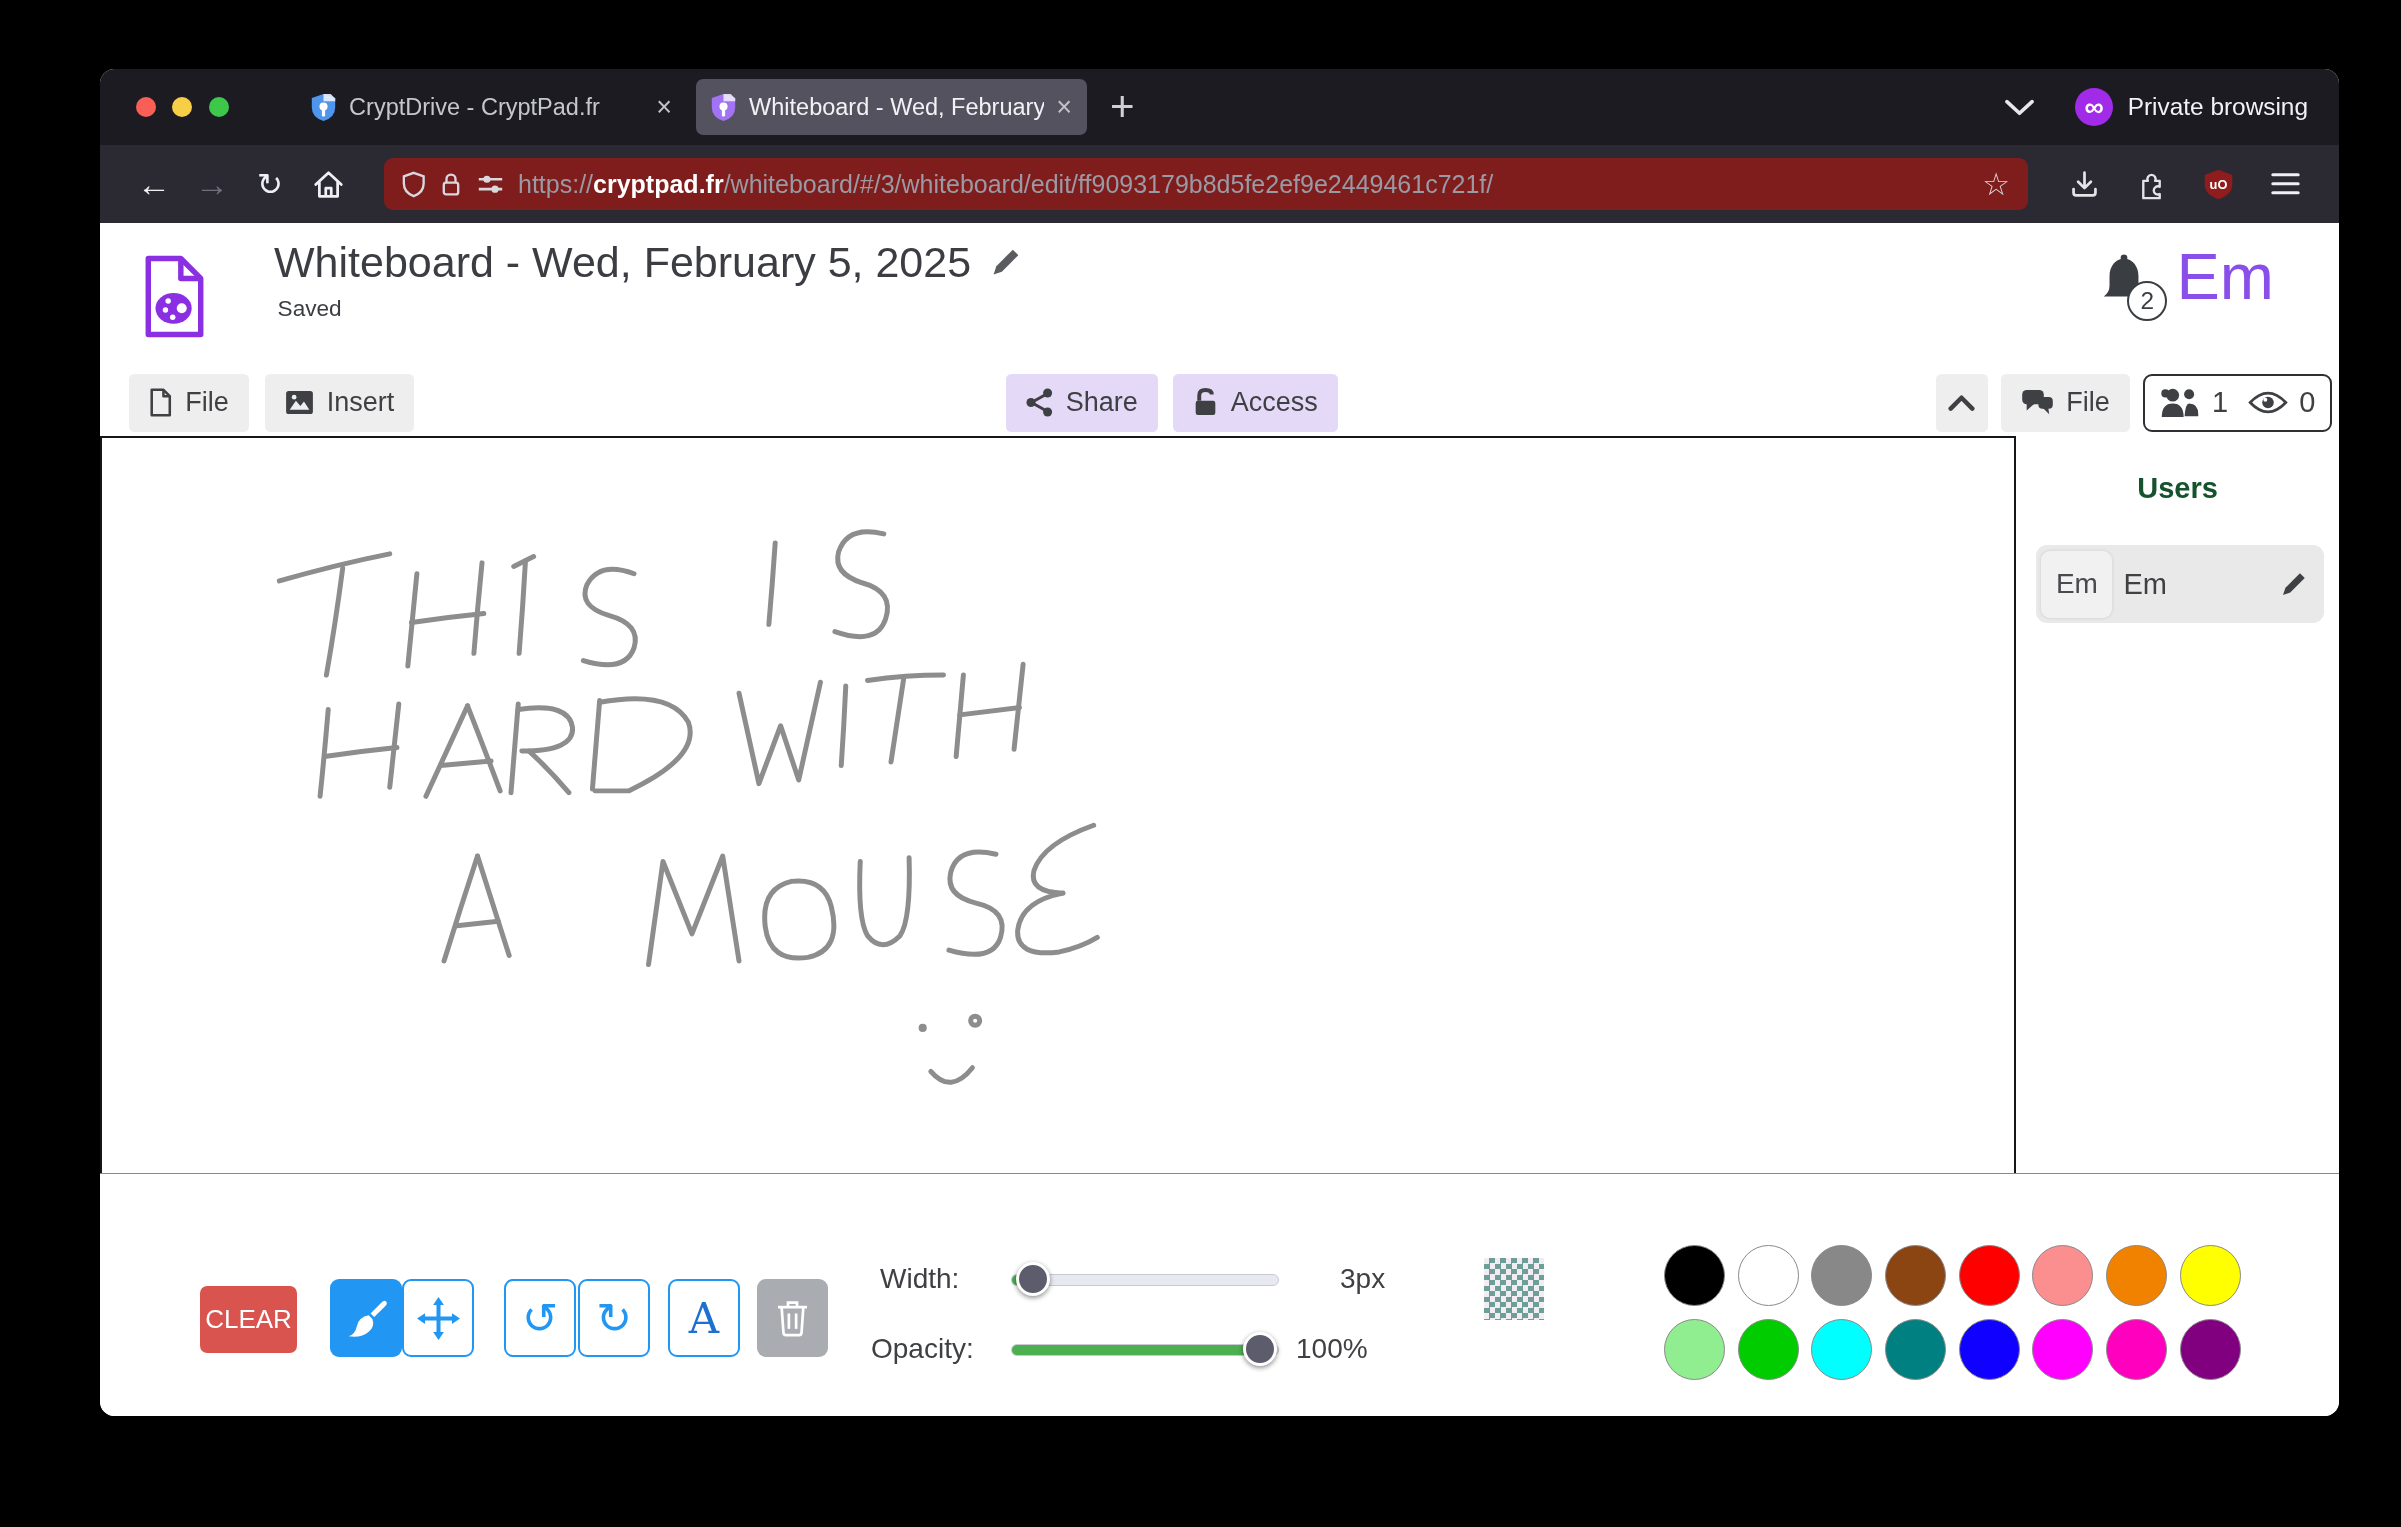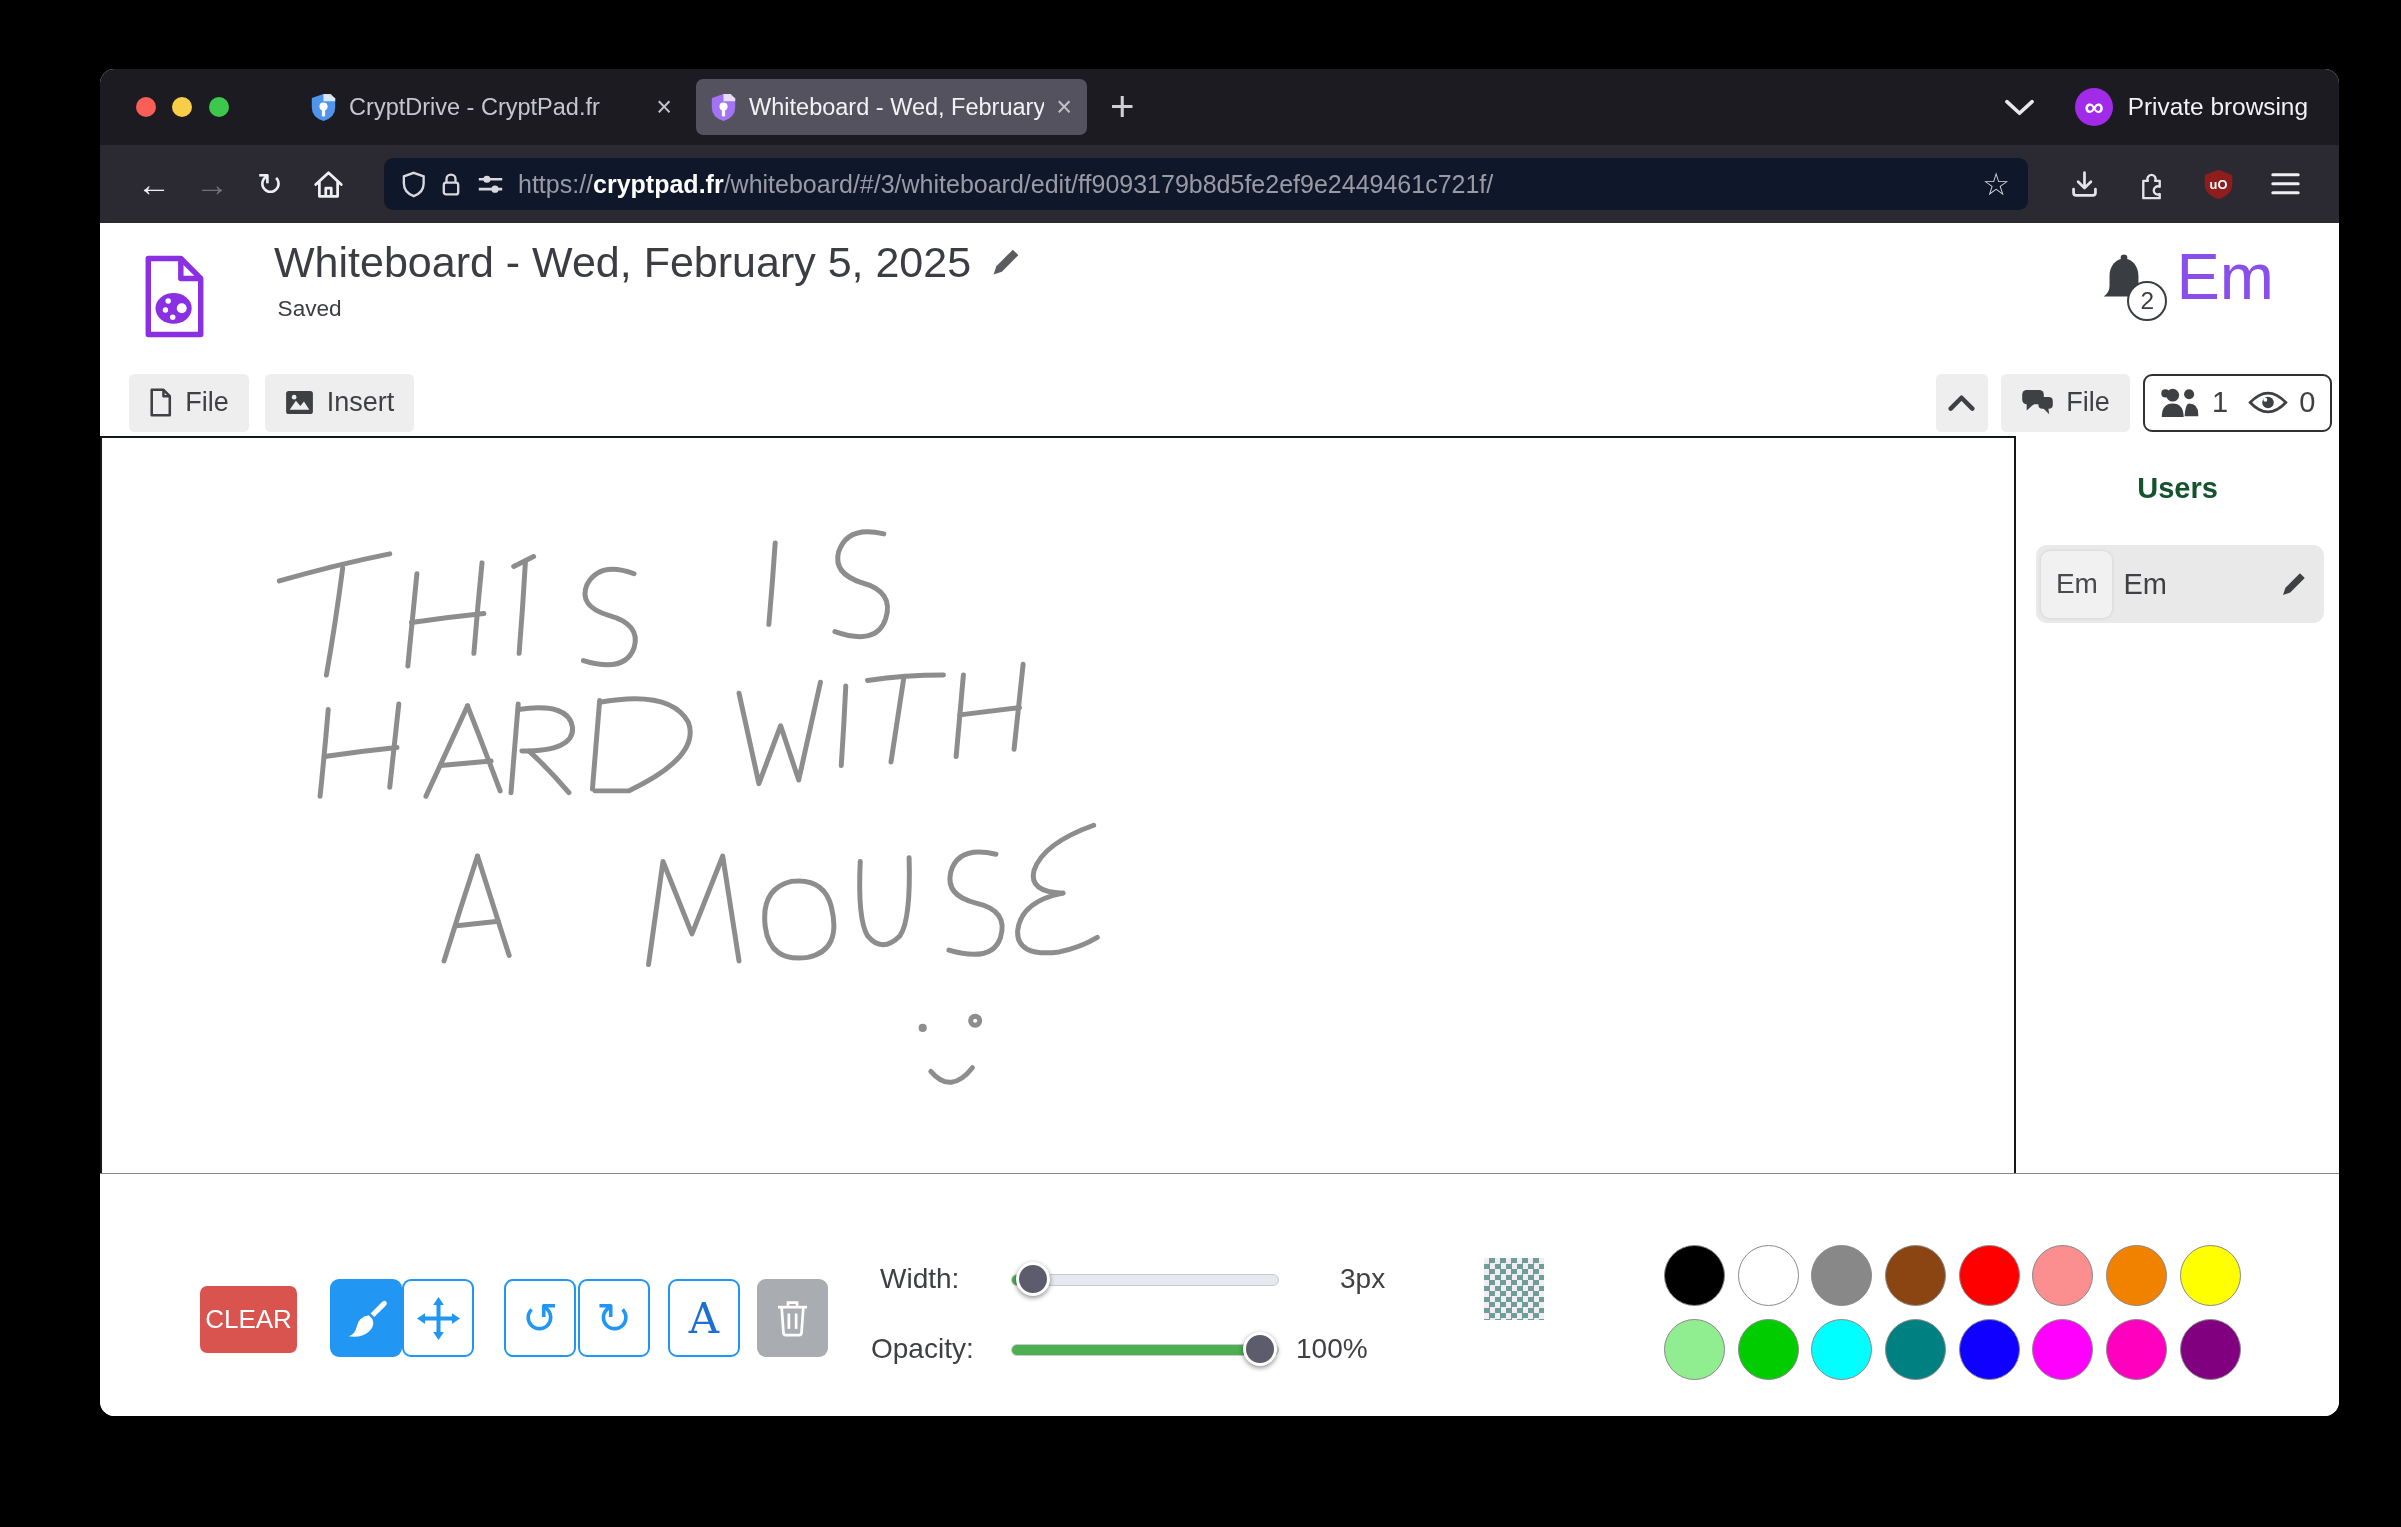--- a/index.html
+++ b/index.html
@@ -26,7 +26,7 @@
   .navbar { height:78px; background:#2b2a33; display:flex; align-items:center; padding:0 25px; flex:none; }
   .navbtn { width:58px; height:51px; display:flex; align-items:center; justify-content:center; font-size:34px; color:#eef0f4; flex:none; }
   .navbtn.dis { color:#70707c; }
-  .urlbar { flex:1; height:52px; margin:0 27px; background:#0f172a; border-radius:9px; display:flex; align-items:center; padding:4px 18px; gap:14.5px; }
+  .urlbar { flex:1; height:52px; margin:0 27px; background:#7f1d1d; border-radius:9px; display:flex; align-items:center; padding:4px 18px; gap:14.5px; }
   .urltext { font-size:25px; color:#9a9aa4; white-space:nowrap; overflow:hidden; flex:1; }
   .urltext b { color:#fff; font-weight:bold; }
   .star { font-size:31px; color:#d8d8dd; }

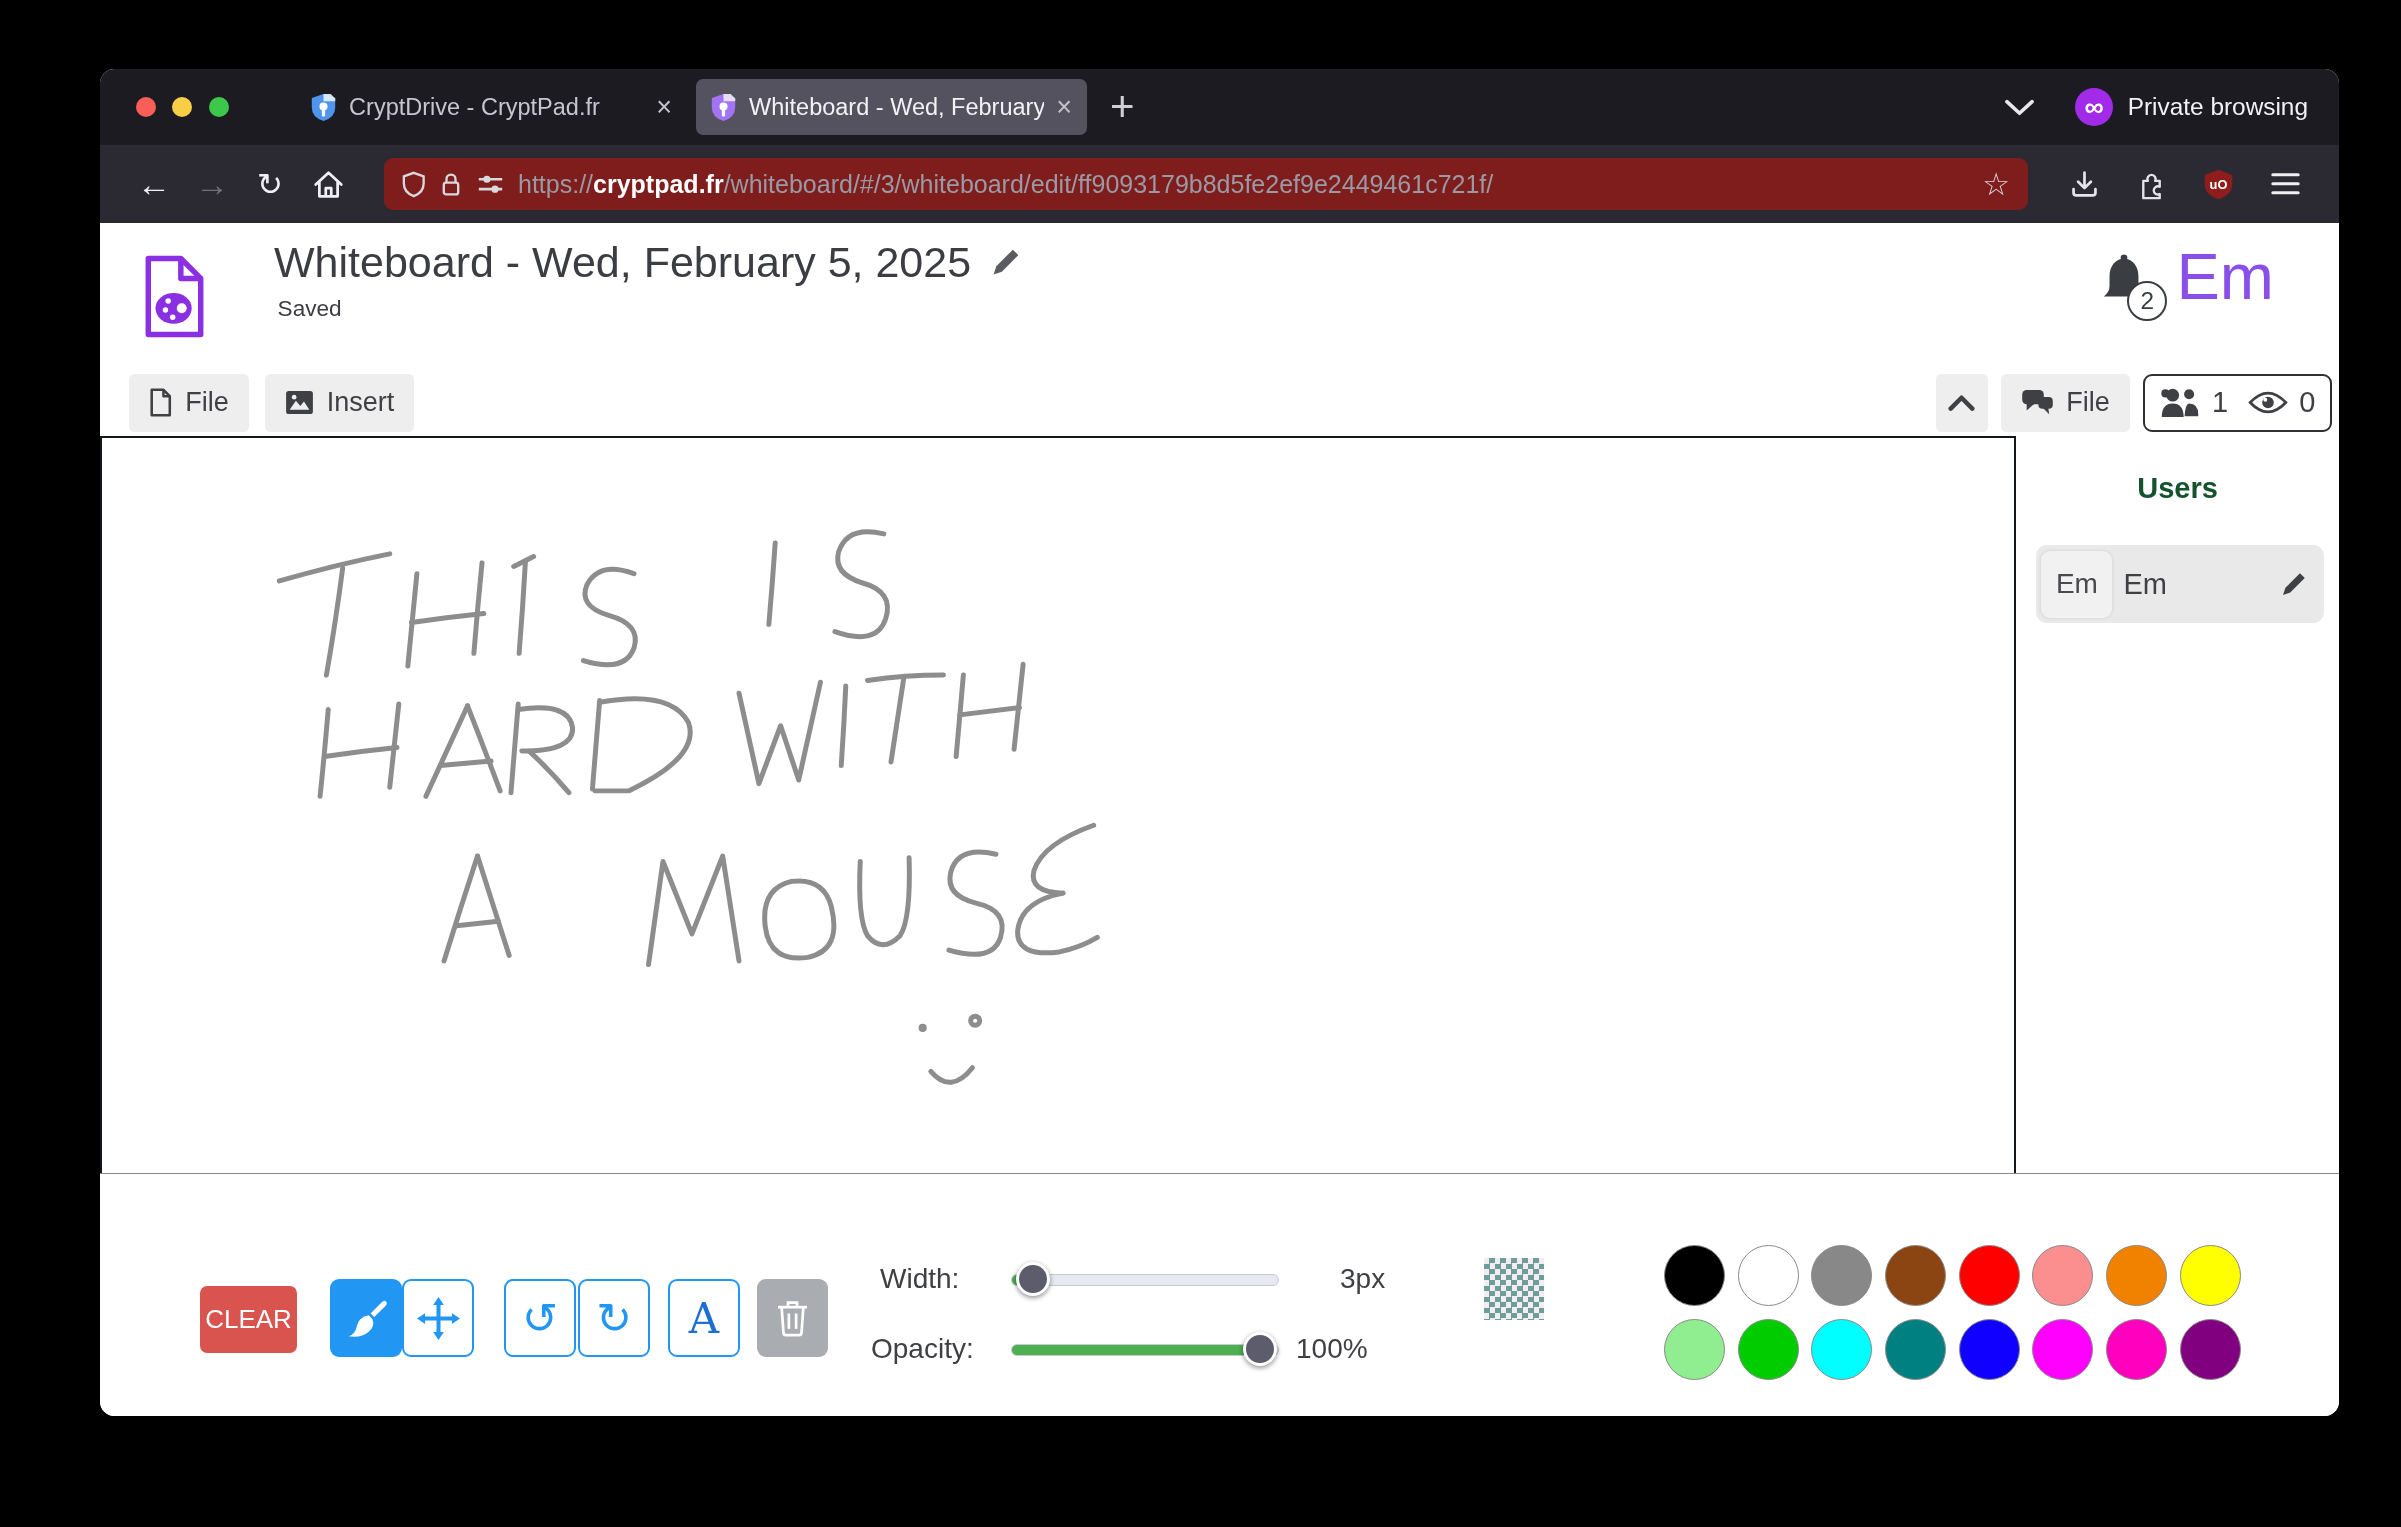--- a/index.html
+++ b/index.html
@@ -233,6 +233,25 @@
       </div>
     </div>
 
+    <div class="tb-center">
+      <div class="btn lav">
+        <svg width="27" height="29" viewBox="0 0 30 32">
+          <circle cx="24" cy="5.5" r="5" fill="#3f4044"></circle>
+            <circle cx="5.5" cy="16" r="5" fill="#3f4044"></circle>
+            <circle cx="24" cy="26.5" r="5" fill="#3f4044"></circle>
+          <line x1="6" y1="16" x2="24" y2="6" stroke="#3f4044" stroke-width="3.4"></line>
+            <line x1="6" y1="16" x2="24" y2="26" stroke="#3f4044" stroke-width="3.4"></line>
+        </svg>
+        <span>Share</span>
+      </div>
+      <div class="btn lav">
+        <svg width="25" height="29" viewBox="0 0 28 32">
+          <rect x="3" y="14" width="22" height="16" rx="2.5" fill="#3f4044"></rect>
+          <path d="M7,14 V8 Q7,2 14,2 Q21,2 21,7" fill="none" stroke="#3f4044" stroke-width="4.4"></path>
+        </svg>
+        <span>Access</span>
+      </div>
+    </div>
 
     <div class="tb-right">
       <div class="btn" style="width:52px;padding:0">

